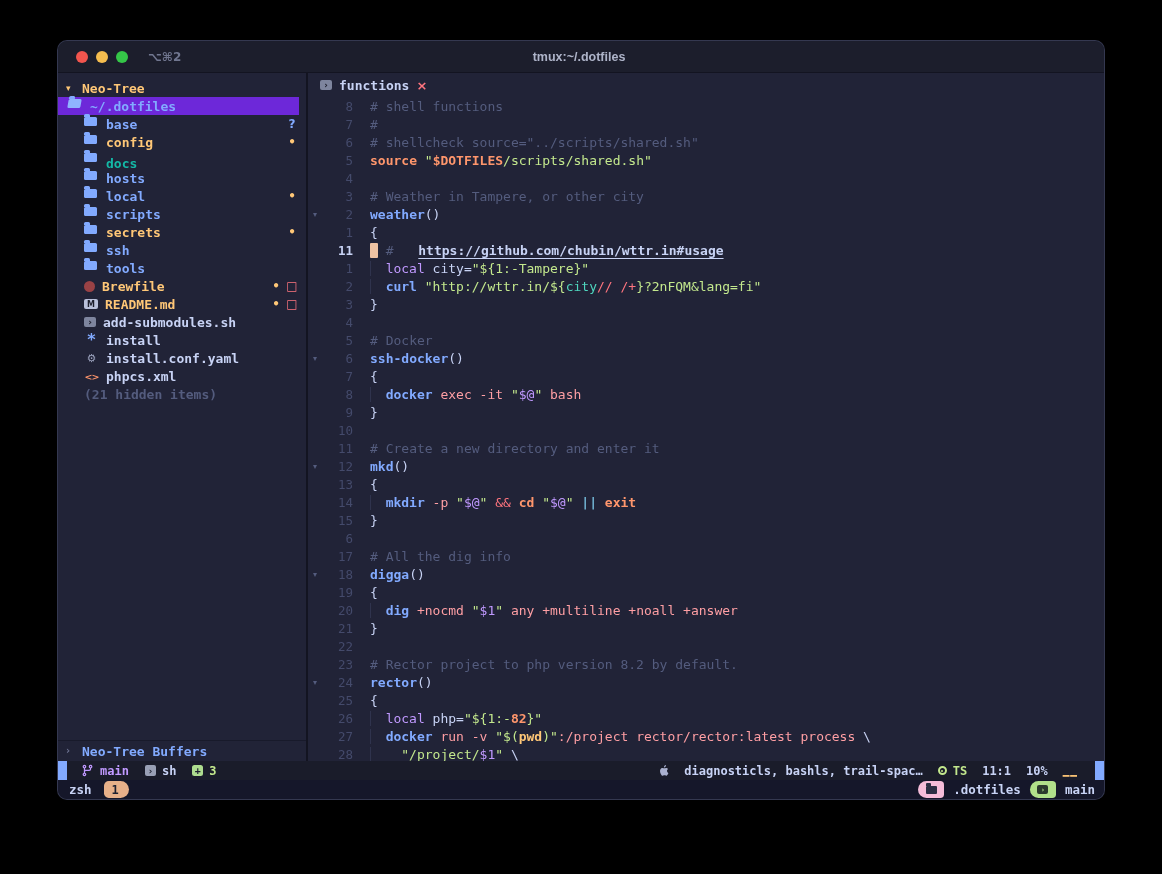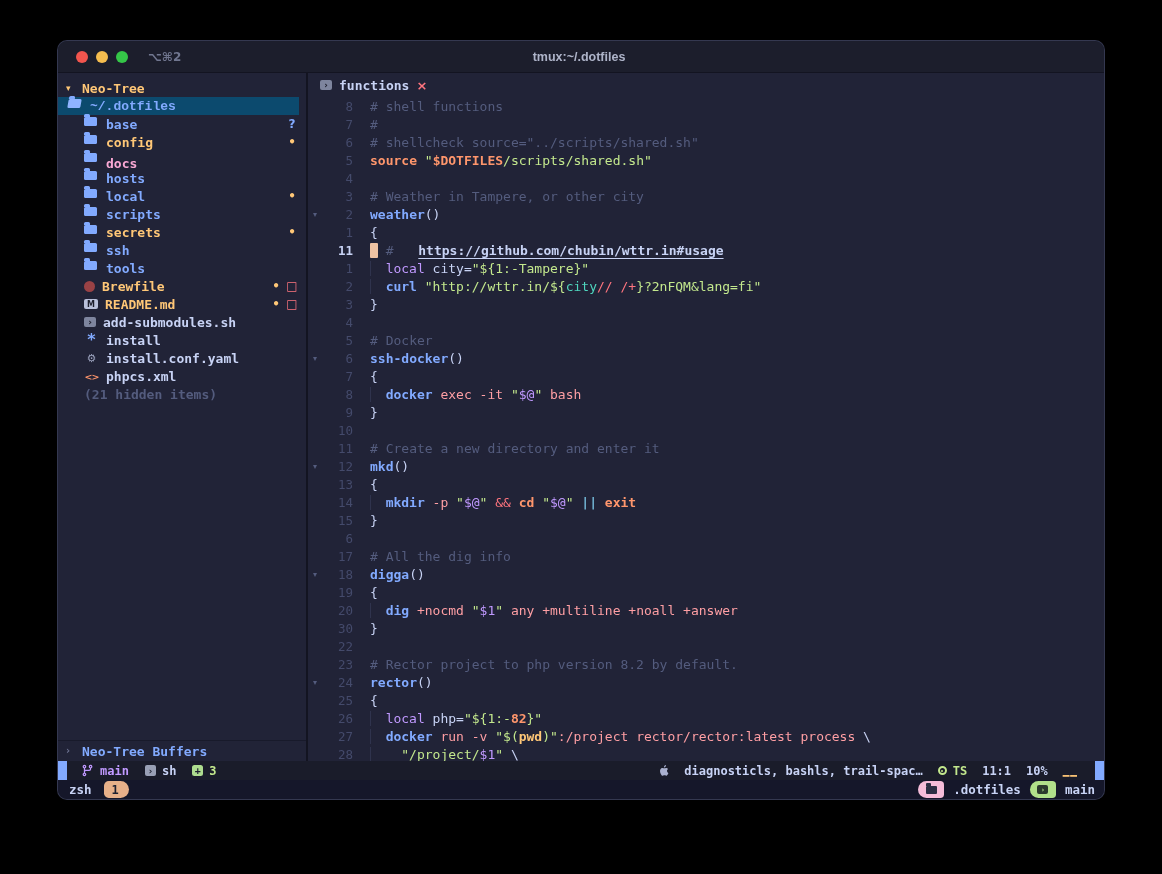--- a/index.html
+++ b/index.html
@@ -31,7 +31,7 @@
   .chev { width:16px; flex:none; font-family:"DejaVu Sans", sans-serif; font-size:9px; line-height:1; }
   .trow.item { padding-left:26px; }
   .trow.item.root { padding-left:10px; }
-  .trow.item.selected { background:#0c4a6e; margin-right:7px;font-family:Liberation Mono, monospace; }
+  .trow.item.selected { background:#6d28d9; margin-right:7px; }
   .ticon { width:15px; height:12px; margin-right:7px; flex:none; display:flex; align-items:center;
            justify-content:center; font-family:"DejaVu Sans", sans-serif; position:relative; }
   .ticon.folder, .ticon.folder-open { width:13px; height:9px; background:#82aaff; border-radius:1.5px; margin-top:2px; align-self:flex-start; margin-right:9px; }

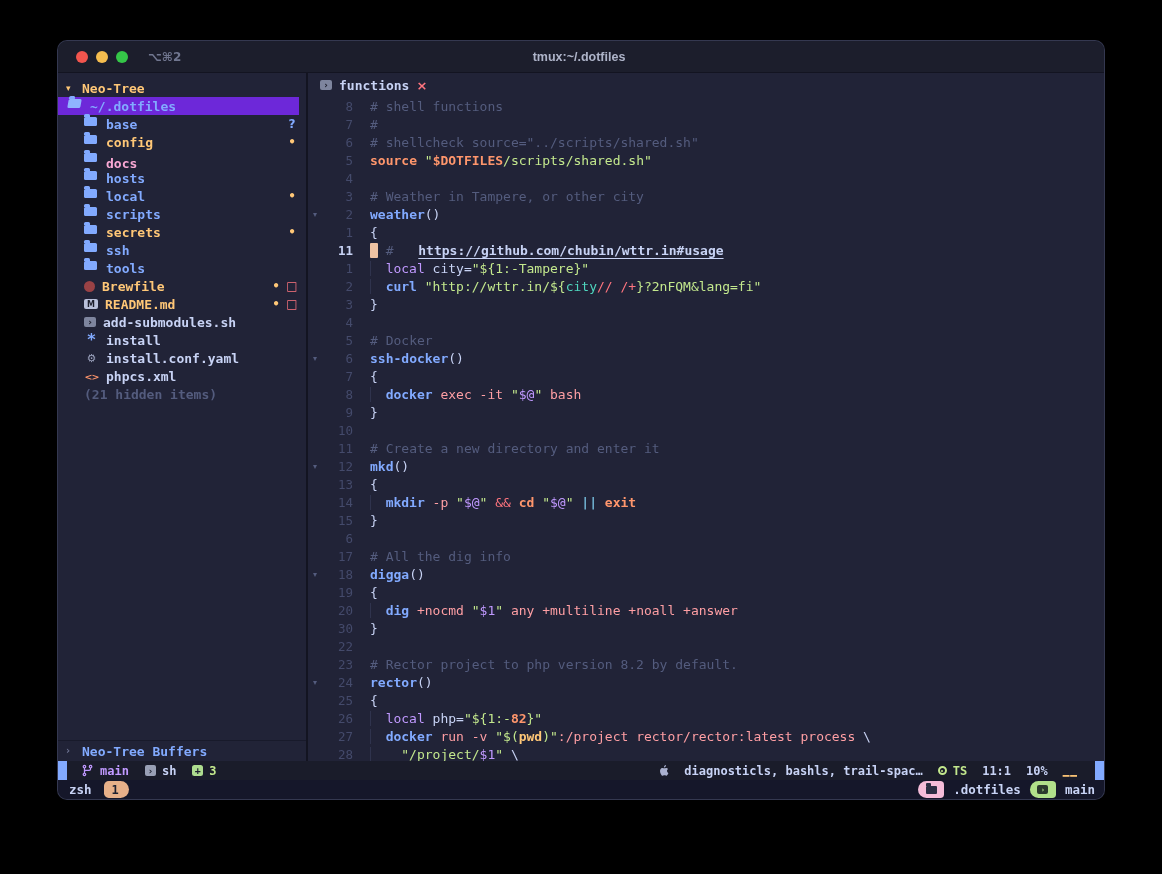--- a/index.html
+++ b/index.html
@@ -152,7 +152,7 @@
           </div>
           <div class="trow item">
             <span class="ticon folder"></span>
-            <span style="color: #f9a8d4; margin-top: 7px;">docs</span>
+            <span style="color: #14b8a6; margin-top: 7px;">docs</span>
           </div>
           <div class="trow item">
             <span class="ticon folder"></span>

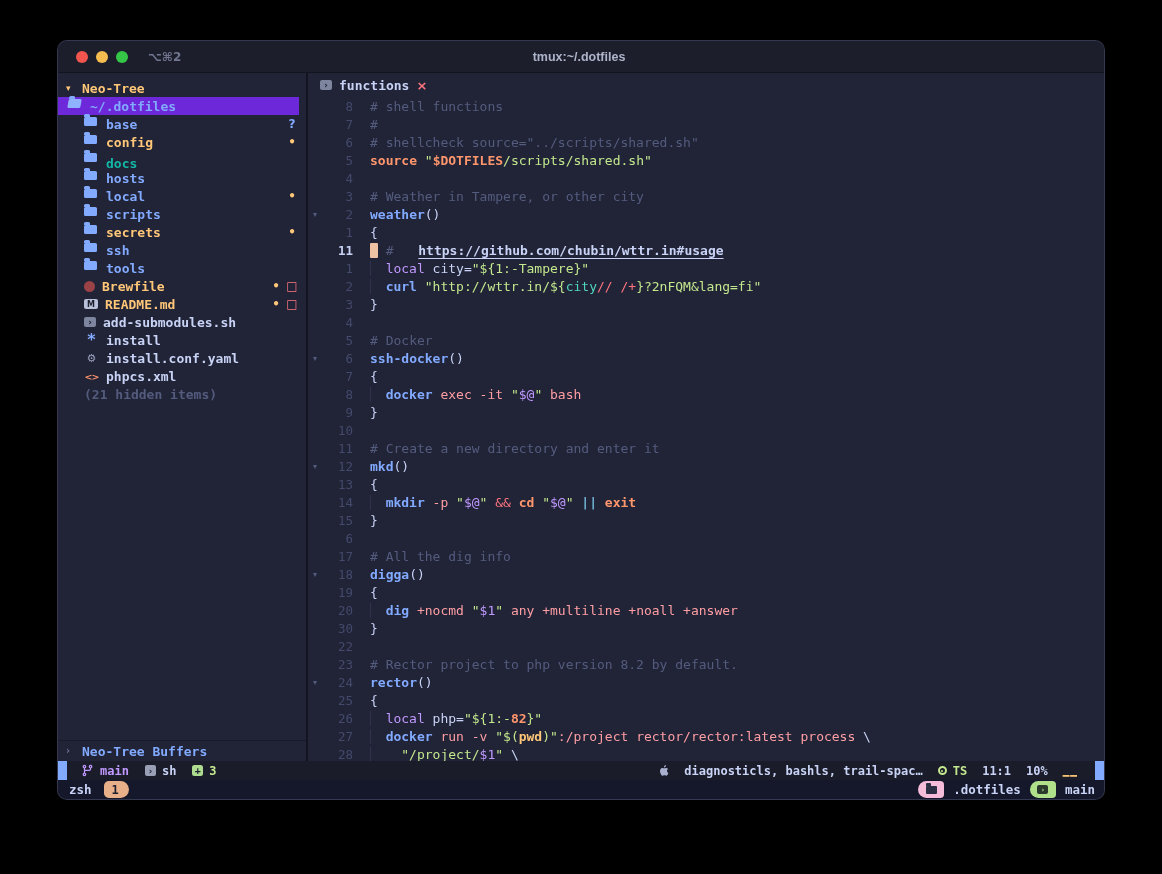--- a/index.html
+++ b/index.html
@@ -409,7 +409,7 @@
           </div>
           <div class="line">
             <span class="g-fold"></span>
-            <span class="g-num">30</span>
+            <span class="g-num">21</span>
             <span class="g-pad"></span>
             <span class="src"><span class="c-fg">}</span></span>
           </div>

